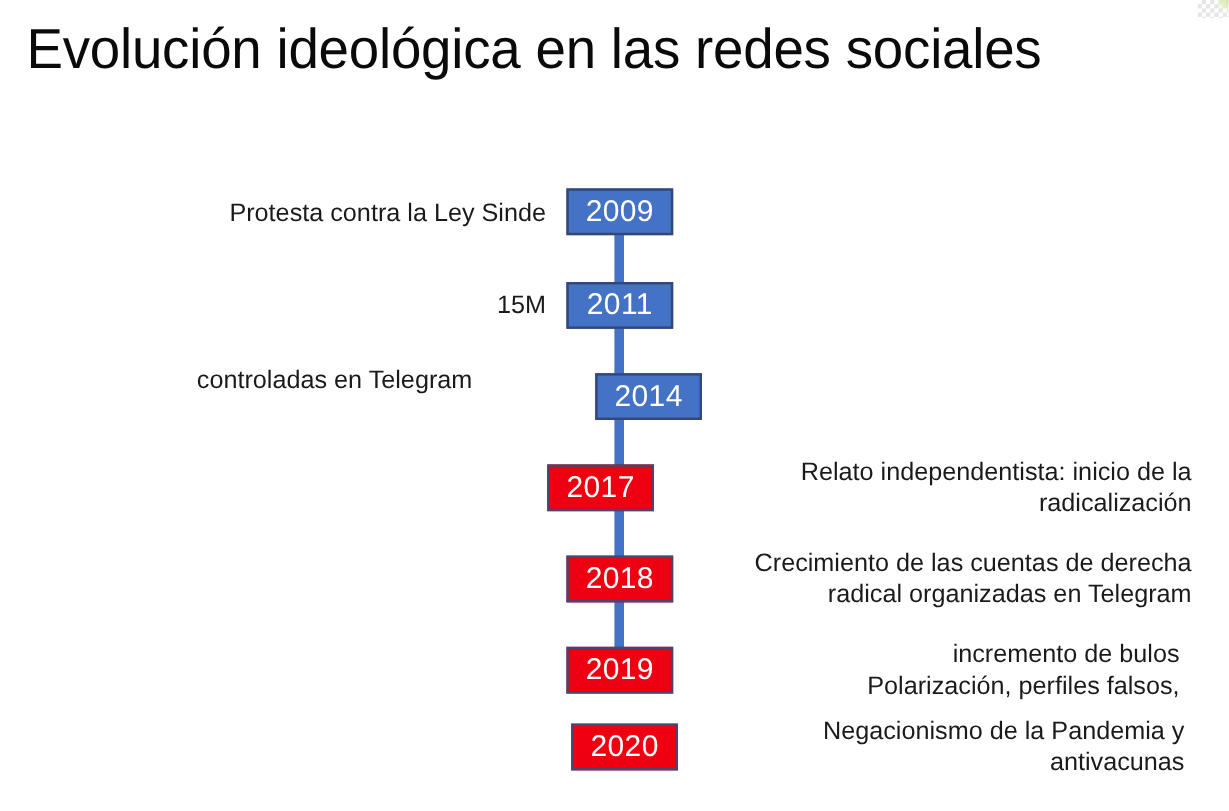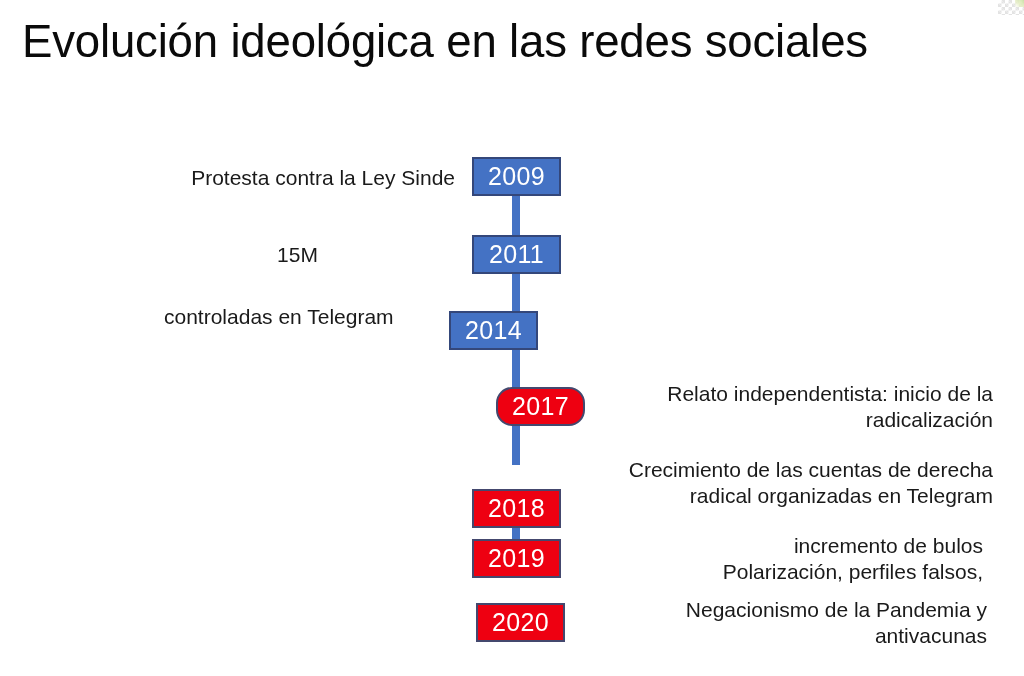--- a/index.html
+++ b/index.html
@@ -124,7 +124,7 @@
       <span>2009</span>
     </div>
 
-    <div class="tl-label left" style="left:140px; top:242px; width:315px;text-align:center;">
+    <div class="tl-label left" style="left:140px; top:242px; width:315px;">
       <div>15M</div>
     </div>
     <div class="tl-box blue" style="left:472px; top:235px;">

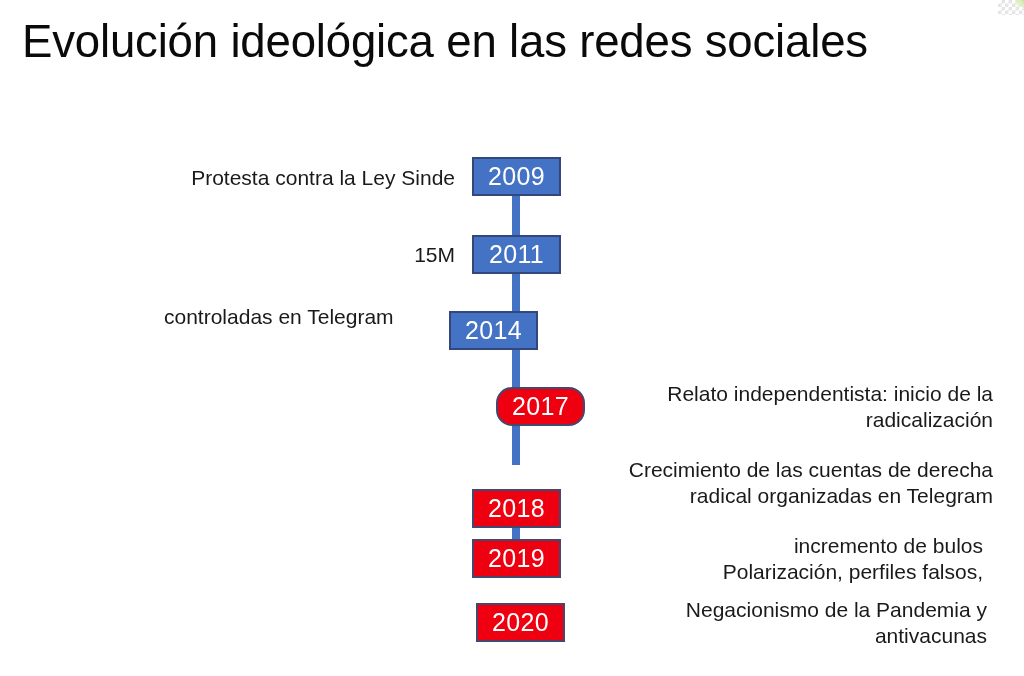--- a/index.html
+++ b/index.html
@@ -134,7 +134,7 @@
     <div class="tl-label left" style="left:140px; top:304px; width:316px;">
       <div style="text-align:left; padding-left:24px;">controladas en Telegram</div>
     </div>
-    <div class="tl-box blue" style="left:449px; top:311px;">
+    <div class="tl-box blue" style="left:496px; top:311px;">
       <span>2014</span>
     </div>
 

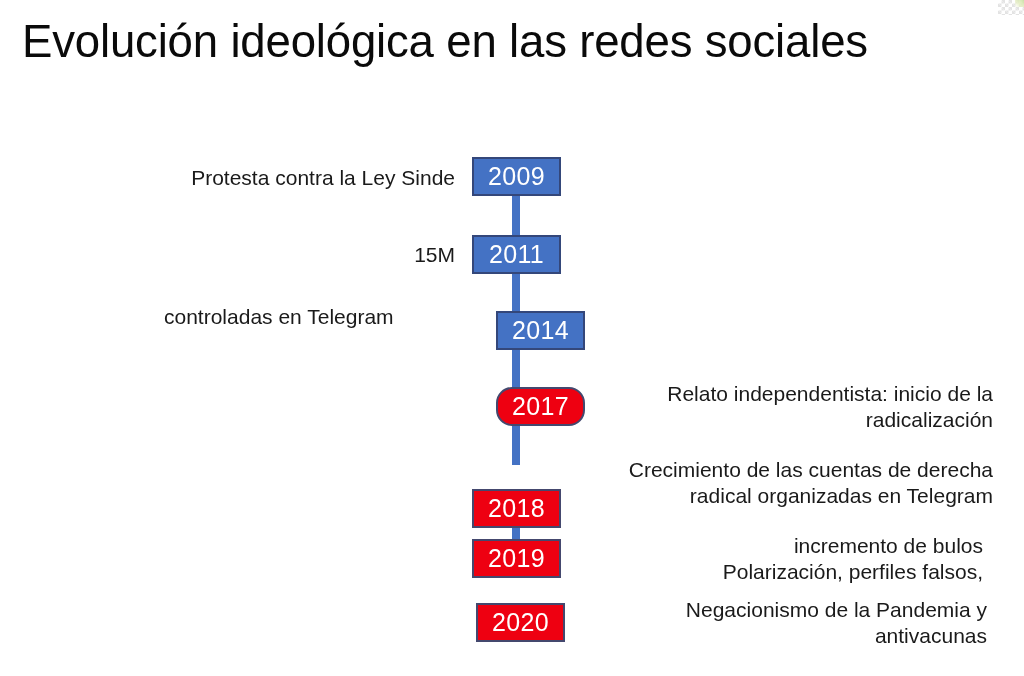--- a/index.html
+++ b/index.html
@@ -138,7 +138,7 @@
       <span>2014</span>
     </div>
 
-    <div class="tl-box red" style="left:496px; top:387px;border-radius:16px;">
+    <div class="tl-box red" style="left:456px; top:387px;">
       <span>2017</span>
     </div>
     <div class="tl-label right" style="left:573px; top:381px; width:420px;">

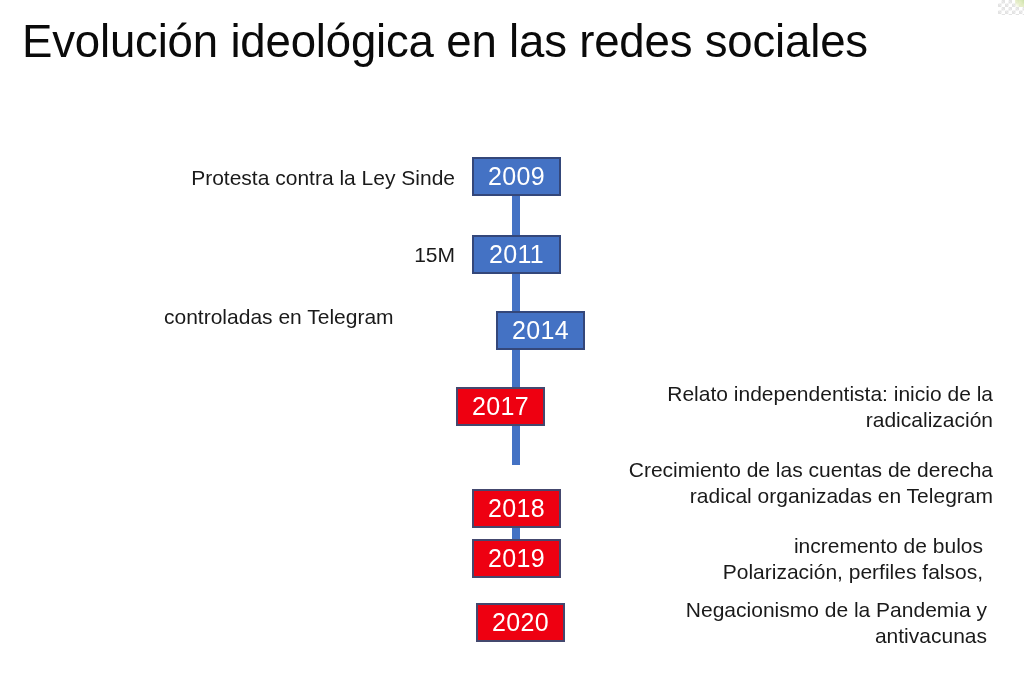--- a/index.html
+++ b/index.html
@@ -146,7 +146,7 @@
       <div>radicalización</div>
     </div>
 
-    <div class="tl-box red" style="left:472px; top:489px;">
+    <div class="tl-box red" style="left:472px; top:463px;">
       <span>2018</span>
     </div>
     <div class="tl-label right" style="left:573px; top:457px; width:420px;">

